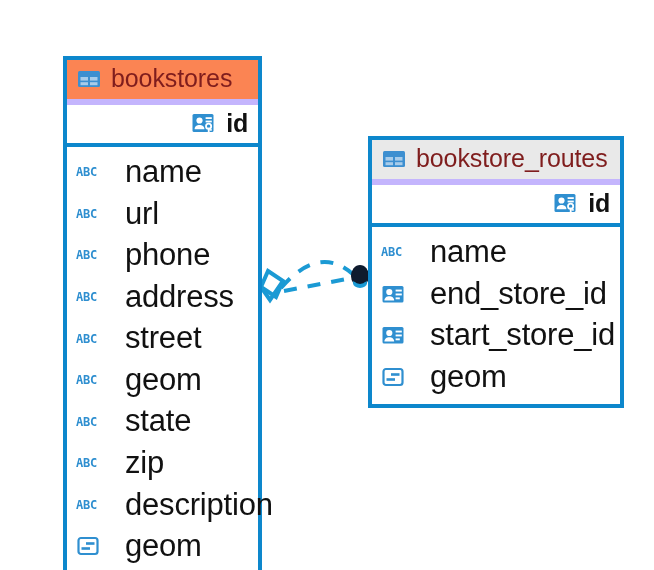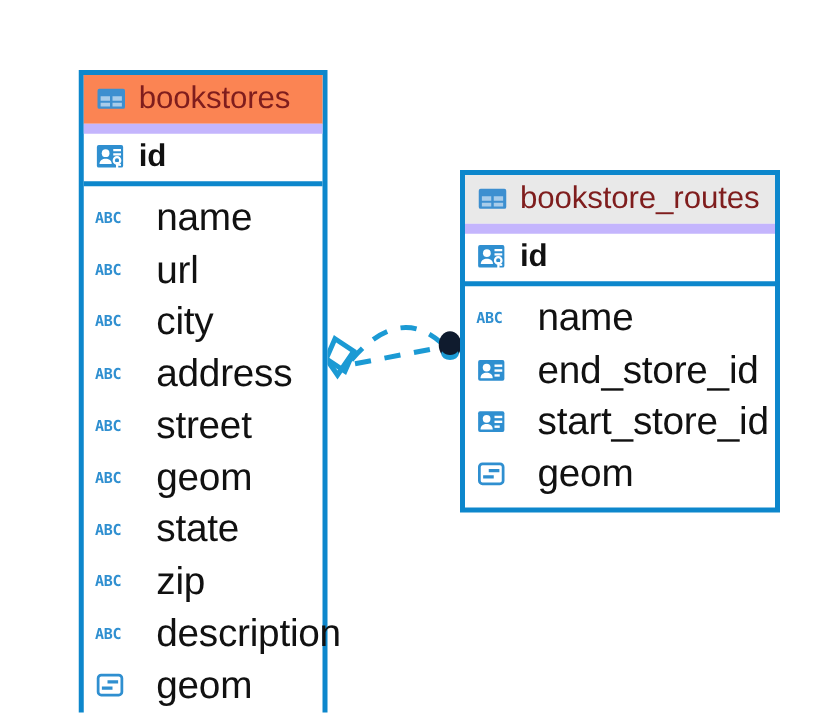--- a/index.html
+++ b/index.html
@@ -67,9 +67,10 @@
     align-items: center;
     gap: 9px;
     padding: 5px 10px 6px 9px;
-    border-top: 8px solid #c4b5fd;
+    border-top: 6px solid #c4b5fd;
     border-bottom: 4px solid #0d87cc;
     box-sizing: border-box;
+    justify-content: flex-end;
   }
   .pk-label {
     font-size: 25px;

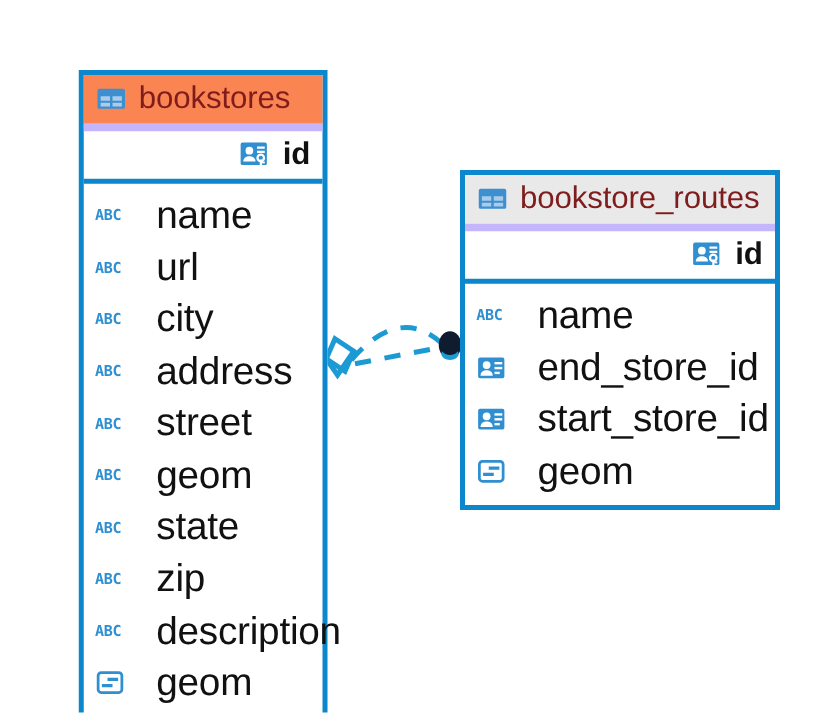--- a/index.html
+++ b/index.html
@@ -198,7 +198,7 @@
         <span class="icon-abc">
           <span class="abc-text">ABC</span>
         </span>
-        <span class="field-label">city</span>
+        <span class="field-label">phone</span>
       </div>
 
       <div class="field-row">

